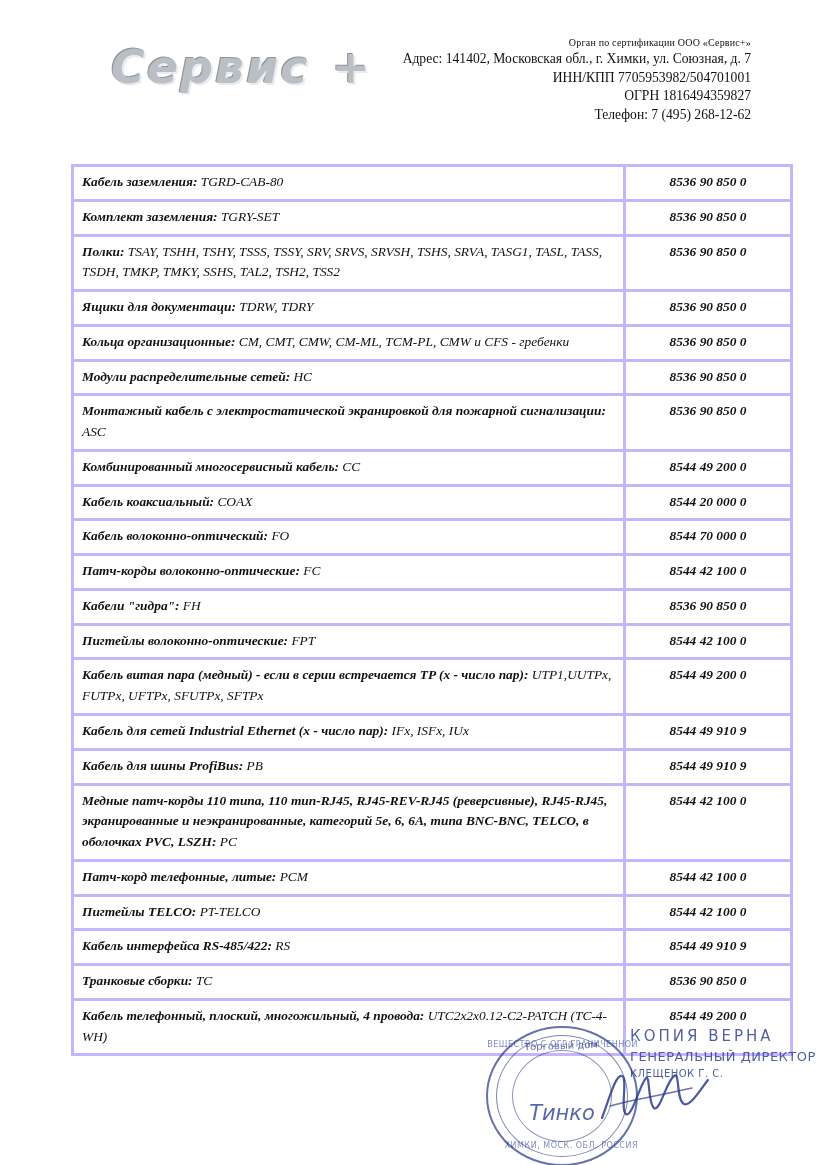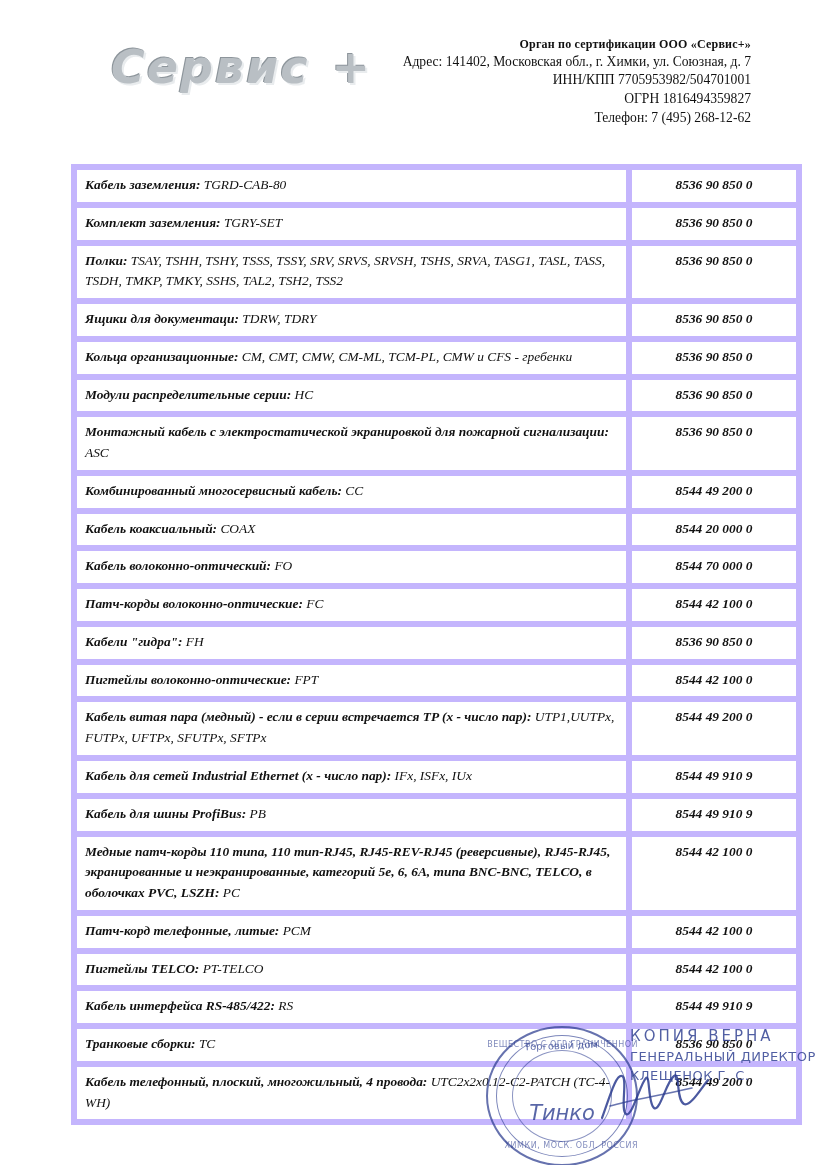--- a/index.html
+++ b/index.html
@@ -53,8 +53,8 @@
     line-height: 1.38;
   }
   .org-title {
-    font-weight: bold;
-    font-size: 12px;
+    font-weight: normal;
+    font-size: 10px;
     letter-spacing: 0.2px;
   }
   .org-line {

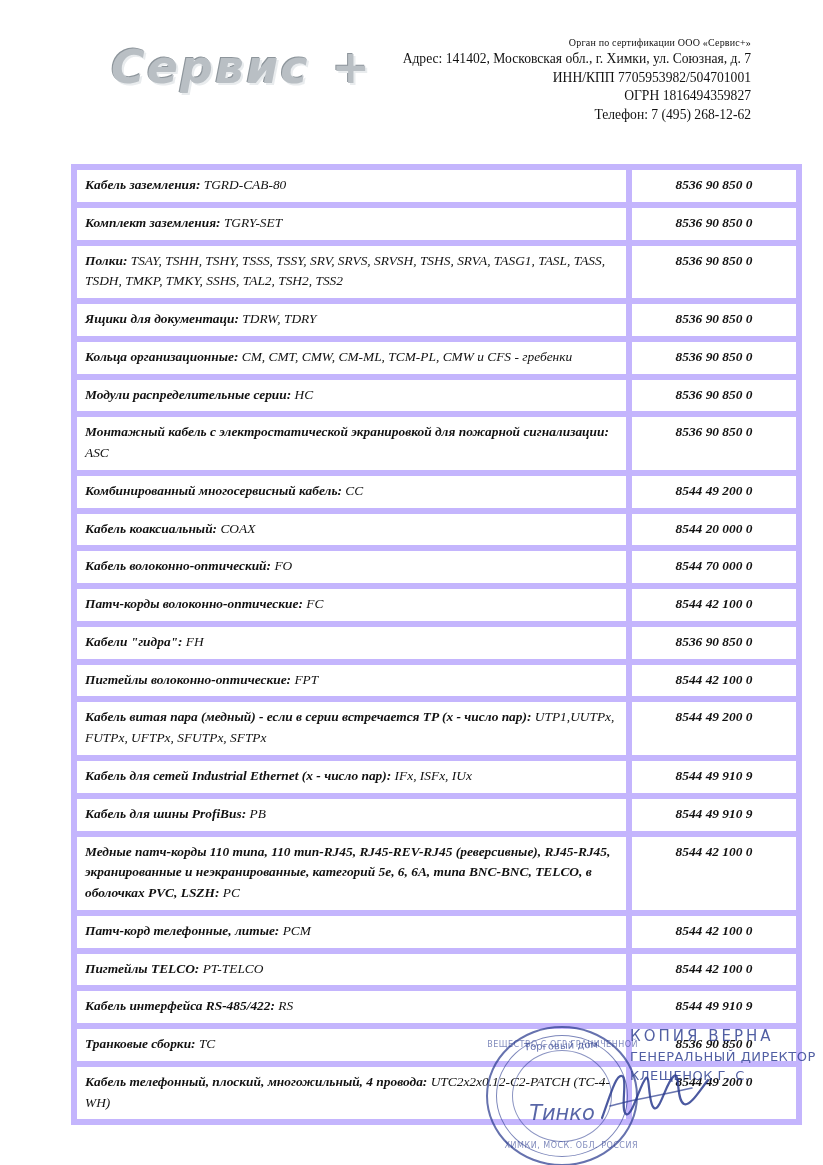--- a/index.html
+++ b/index.html
@@ -74,7 +74,7 @@
     table-layout: fixed;
   }
   .doc-table td {
-    border: 6px solid #c4b5fd;
+    border: 3px solid #c4b5fd;
     vertical-align: top;
     padding: 5px 8px 6px 8px;
     font-size: 13.4px;

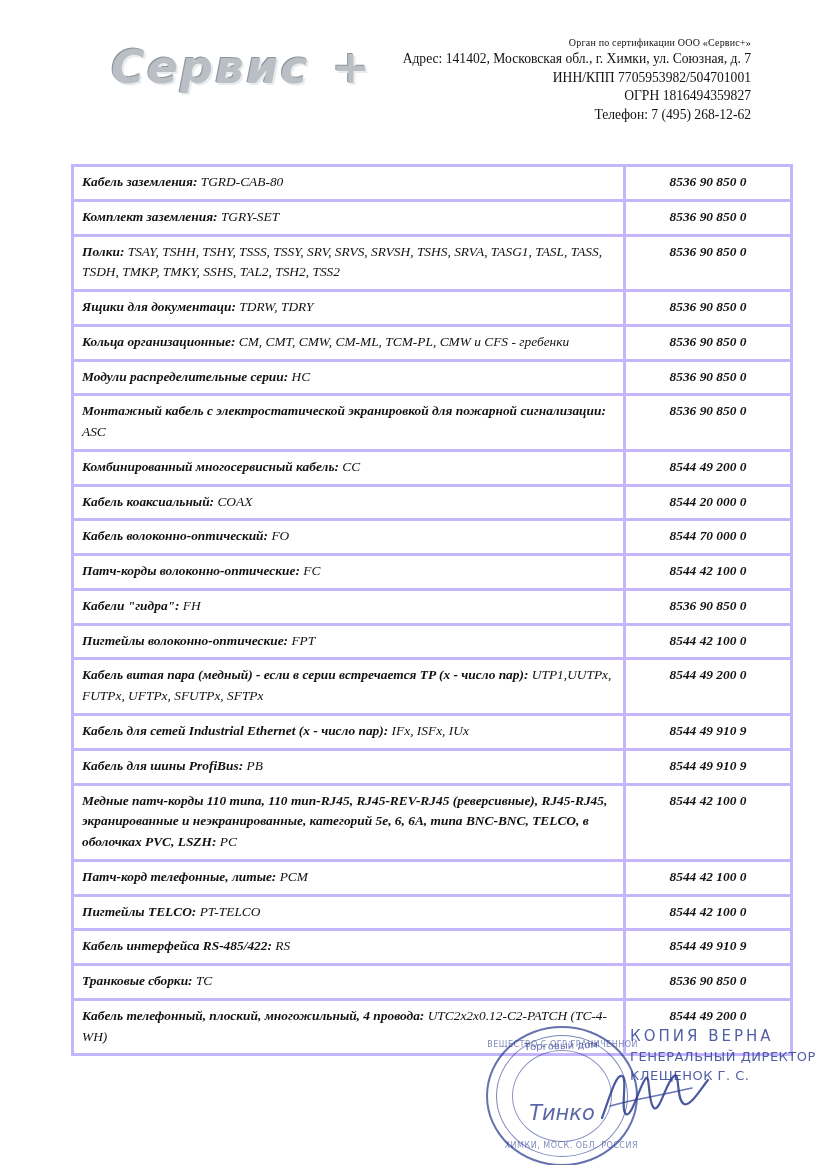--- a/index.html
+++ b/index.html
@@ -243,7 +243,7 @@
         <td class="col-code">8536 90 850 0</td>
       </tr>
       <tr>
-        <td class="col-name"><b>Модули распределительные серии:</b><i> HC</i></td>
+        <td class="col-name"><b>Модули распределительные сетей:</b><i> HC</i></td>
         <td class="col-code">8536 90 850 0</td>
       </tr>
       <tr>

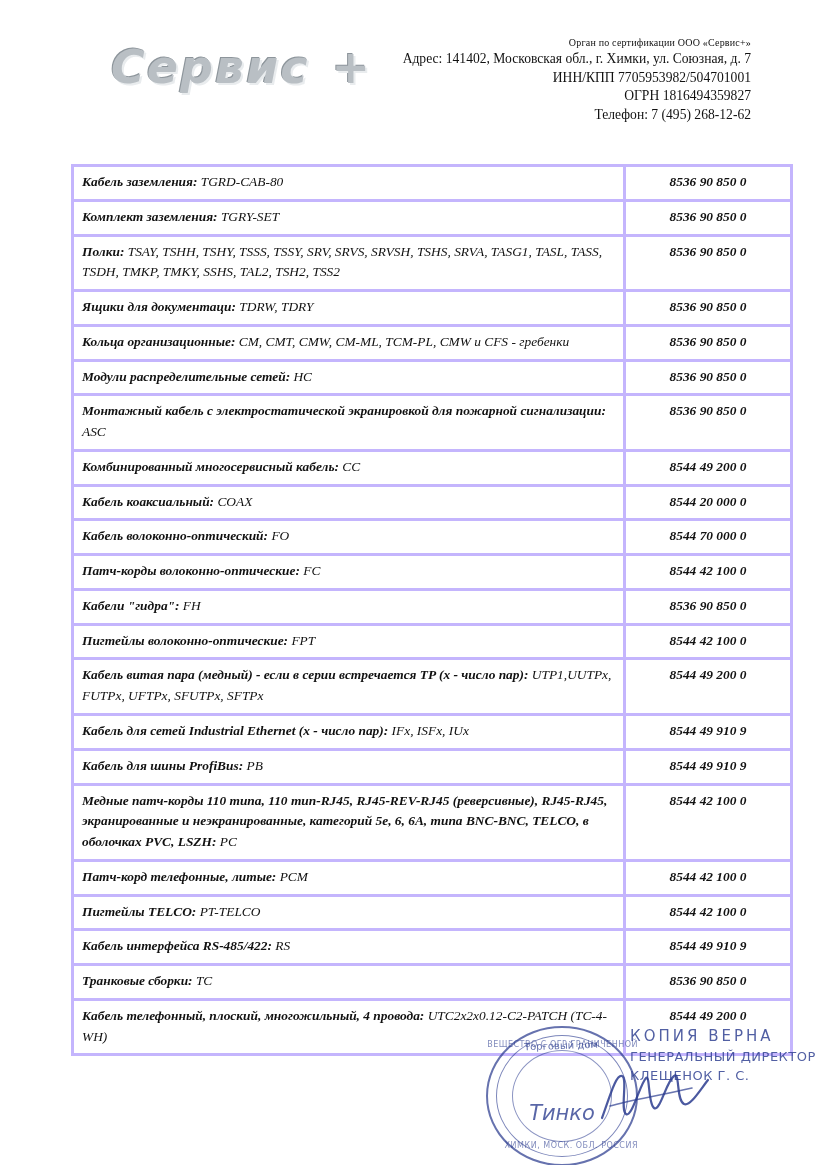--- a/index.html
+++ b/index.html
@@ -190,7 +190,7 @@
     letter-spacing: 0.5px;
   }
   .stamp-copy .l3 {
-    font-size: 13px;
+    font-size: 10px;
     letter-spacing: 0.5px;
   }
 

